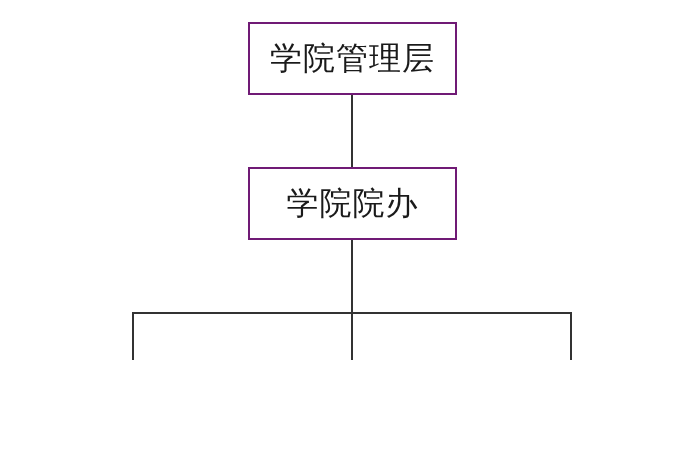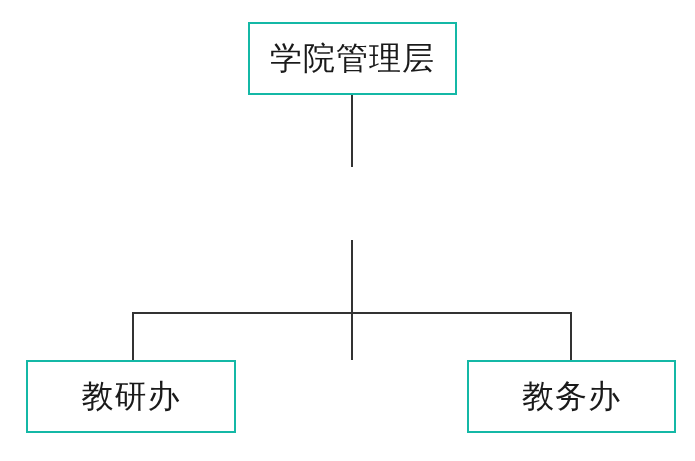--- a/index.html
+++ b/index.html
@@ -18,7 +18,7 @@
   .node {
     position: absolute;
     box-sizing: border-box;
-    border: 2px solid #14b8a6;
+    border: 2px solid #701a75;
     background: #ffffff;
     display: flex;
     align-items: center;

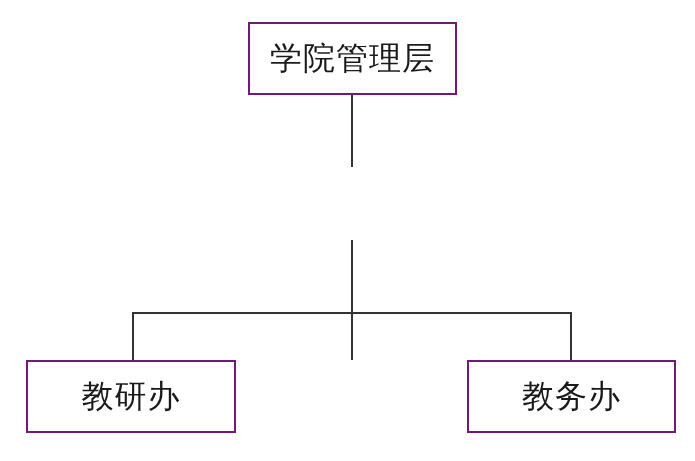--- a/index.html
+++ b/index.html
@@ -58,6 +58,7 @@
 
   <div class="node" id="node-root">学院管理层</div>
 
+  <div class="node" id="node-office">学院院办</div>
 
   <div class="node" id="node-c1">教研办</div>
 

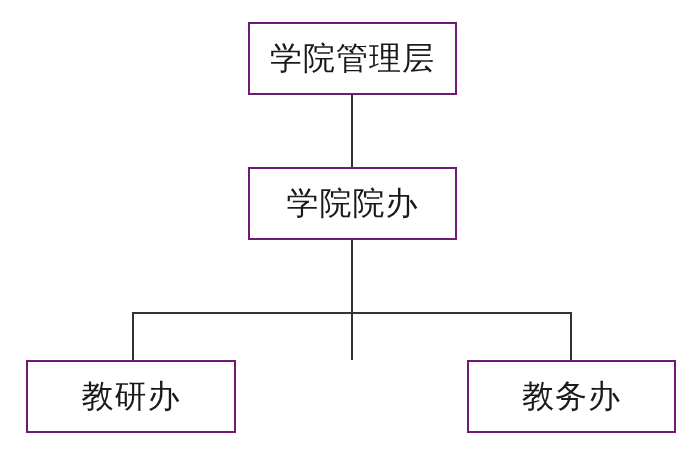--- a/index.html
+++ b/index.html
@@ -60,7 +60,6 @@
 
   <div class="node" id="node-office">学院院办</div>
 
-  <div class="node" id="node-c1">教研办</div>
 
 
   <div class="node" id="node-c3">教务办</div>

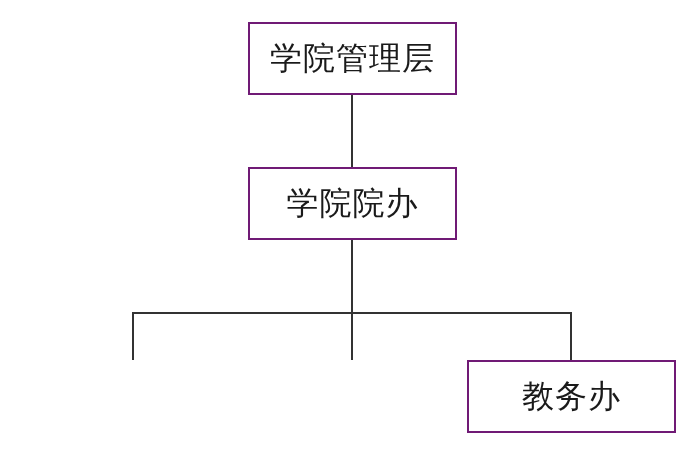--- a/index.html
+++ b/index.html
@@ -62,7 +62,6 @@
 
 
 
-  <div class="node" id="node-c3">教务办</div>
 
 </div>
 

